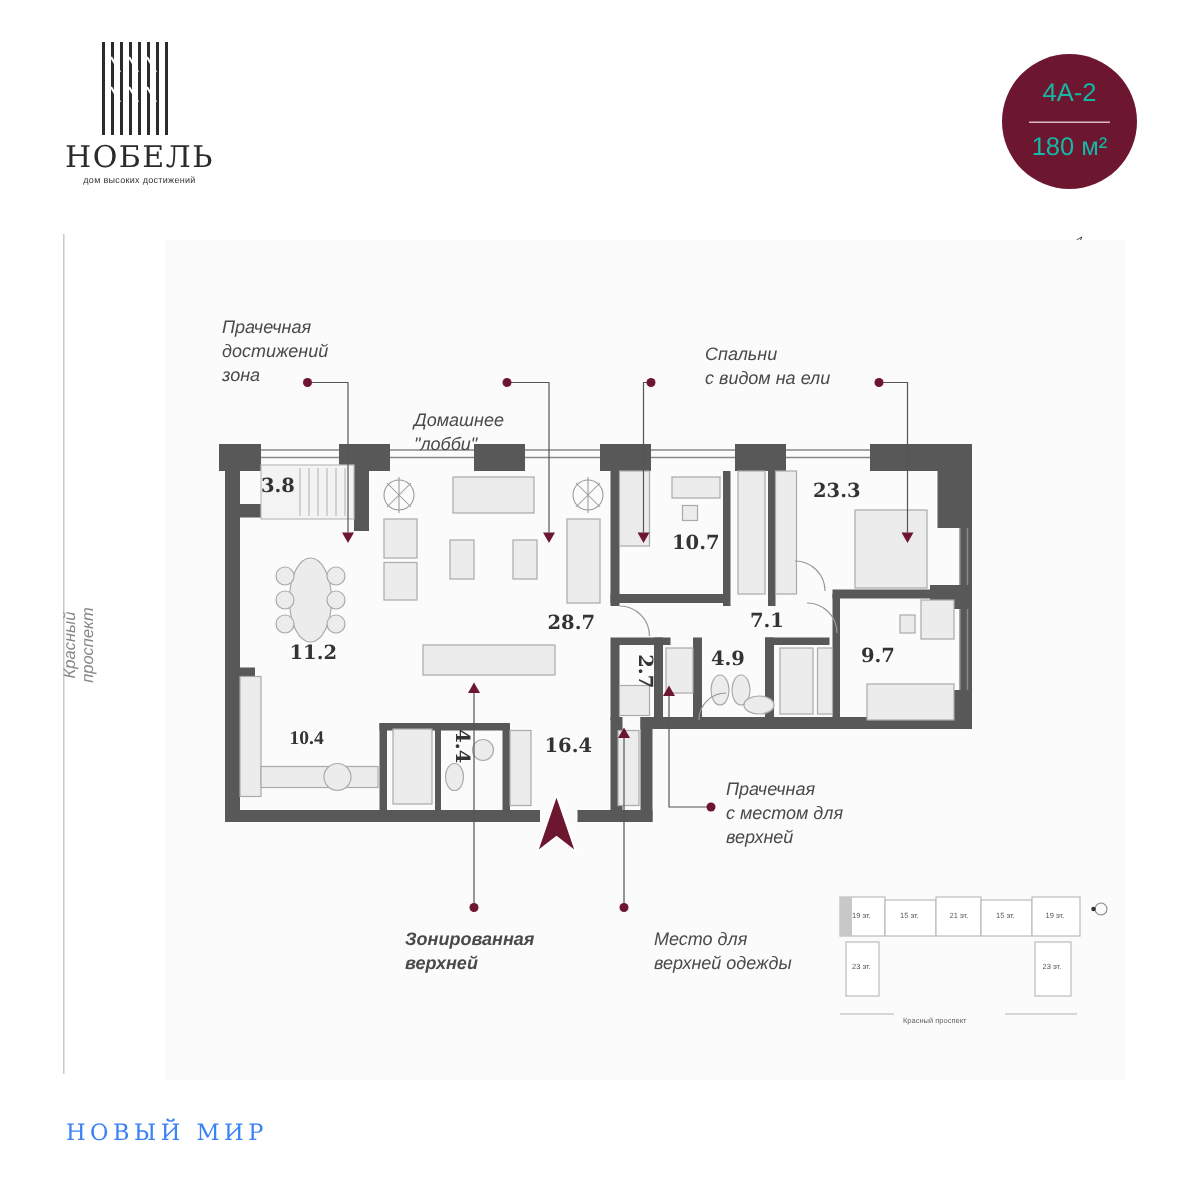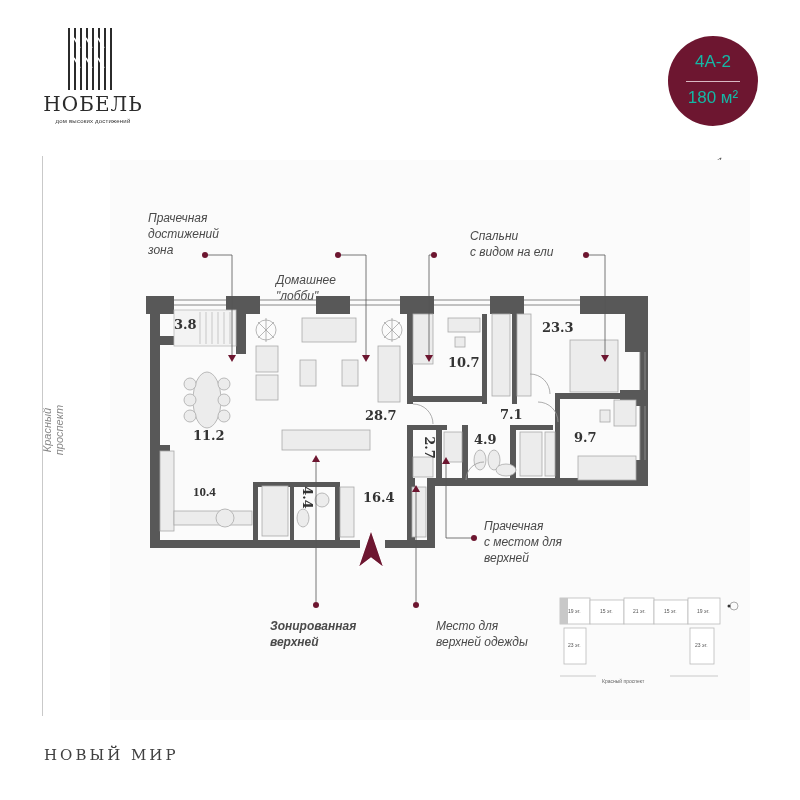--- a/index.html
+++ b/index.html
@@ -34,7 +34,7 @@
   .room-label { position: absolute; font-family: "DejaVu Serif", serif; font-weight: bold; font-size: 13px; color: #333; }
 
   .footer-title { position: absolute; left: 44px; top: 746px; font-family: "DejaVu Serif", serif;
-    font-size: 15px; letter-spacing: 3px; color: #404040; }
+    font-size: 15px; letter-spacing: 3px; color: #3b82f6; }
 
   .minimap { position: absolute; left: 548px; top: 590px; width: 200px; height: 100px; }
   .mm-label { position: absolute; font-size: 5px; color: #555; }

